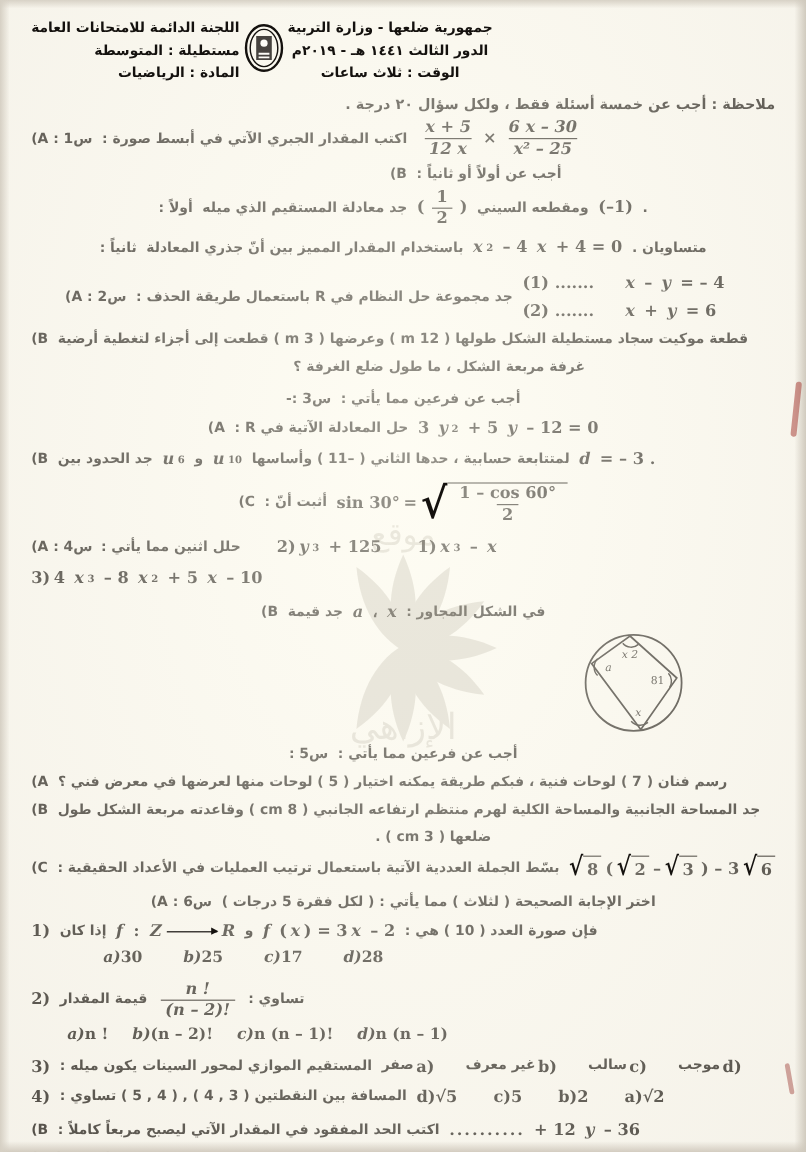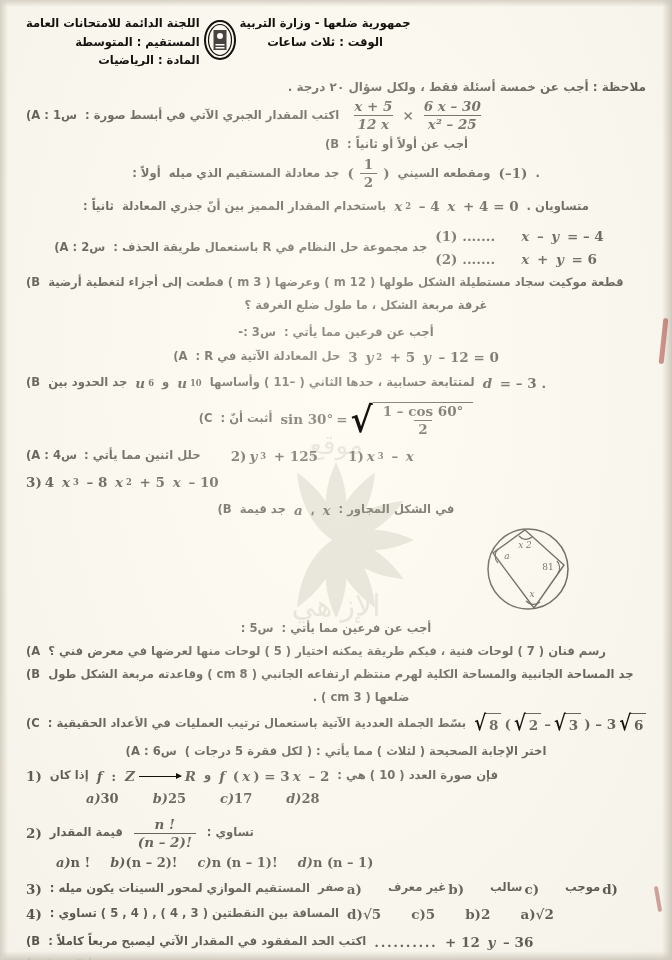--- a/index.html
+++ b/index.html
@@ -196,7 +196,7 @@
 
     <div class="hdr-block hdr-right">
       <div>اللجنة الدائمة للامتحانات العامة</div>
-      <div>المستقيم :   المتوسطة</div>
+      <div>مستطيلة :   المتوسطة</div>
       <div>المادة : الرياضيات</div>
     </div>
 

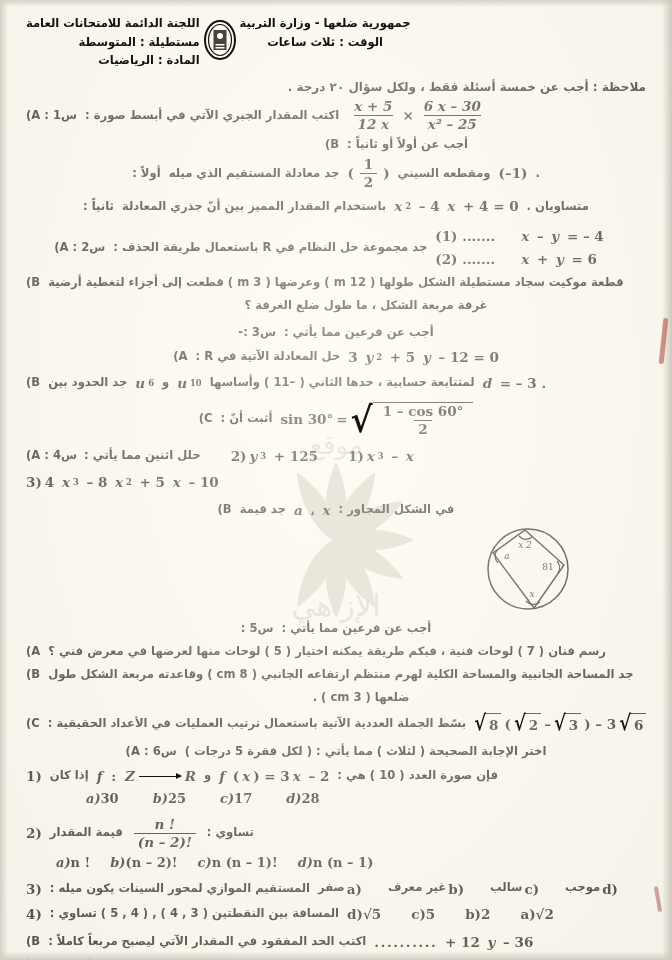--- a/index.html
+++ b/index.html
@@ -210,6 +210,7 @@
 
     <div class="hdr-block hdr-left">
       <div>جمهورية ضلعها - وزارة التربية</div>
+      <div>الدور الثالث ١٤٤١ هـ - ٢٠١٩م</div>
       <div>الوقت : ثلاث ساعات</div>
     </div>
 

